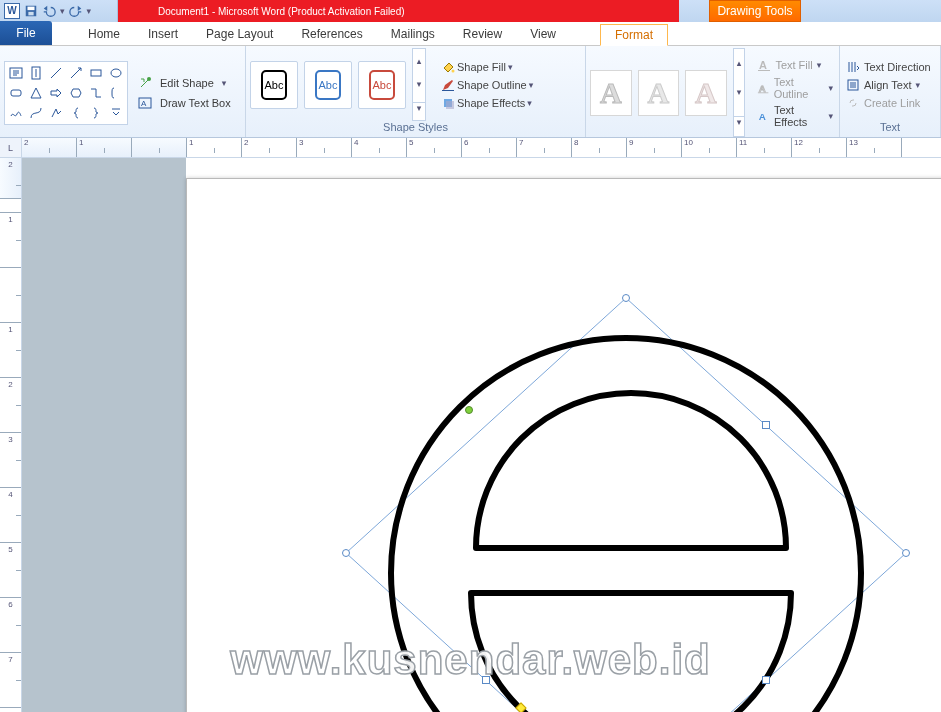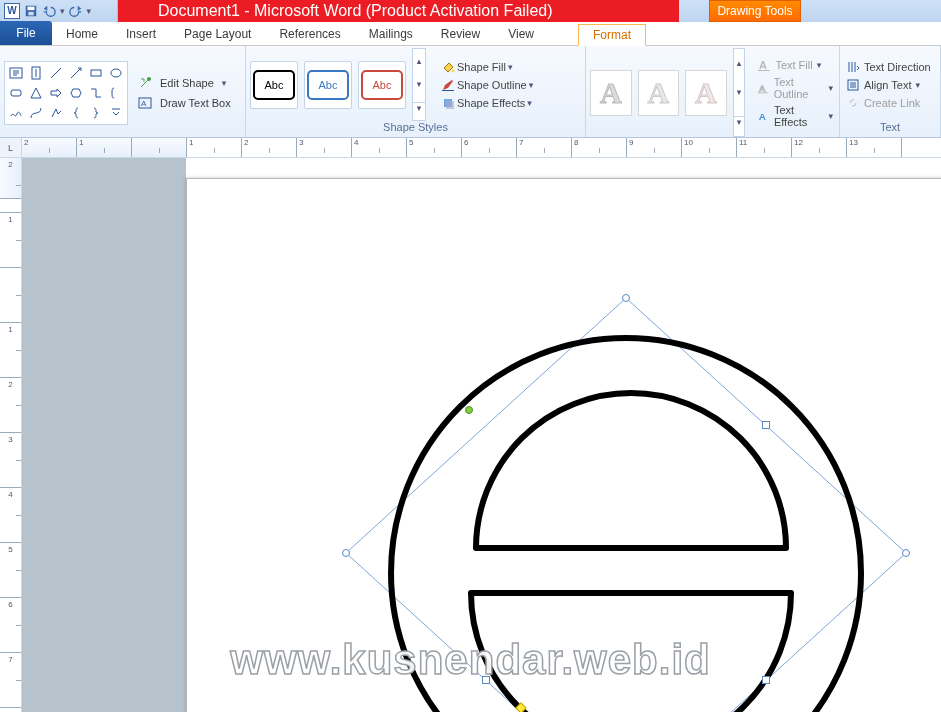--- a/index.html
+++ b/index.html
@@ -10,7 +10,7 @@
 .qat { width: 118px; background: linear-gradient(#cde0f7, #bfd6f0); display: flex; align-items: center; padding: 0 4px; gap: 4px; border-right: 1px solid #a9c2df; }
 .qat .appicon { width: 16px; height: 16px; border: 1px solid #3a69a8; background: #fff; font-size: 10px; text-align: center; line-height: 14px; color: #2b579a; font-weight: bold; }
 .qat svg { width: 14px; height: 14px; }
-.title-red { flex: 1; background: #ec1c24; color: #fff; display: flex; align-items: center; padding-left: 40px; font-size: 16px; }
+.title-red { flex: 1; background: #ec1c24; color: #fff; display: flex; align-items: center; padding-left: 40px; font-size: 10px; }
 .title-gap { width: 30px; background: linear-gradient(#cde0f7, #bfd6f0); }
 .title-orange { width: 92px; background: linear-gradient(#ff8a00, #ff6a00); color: #fff; display: flex; align-items: center; justify-content: center; font-size: 12px; border: 1px solid #e05f00; }
 .title-tail { flex: 0 0 140px; background: linear-gradient(#cde0f7, #bfd6f0); }

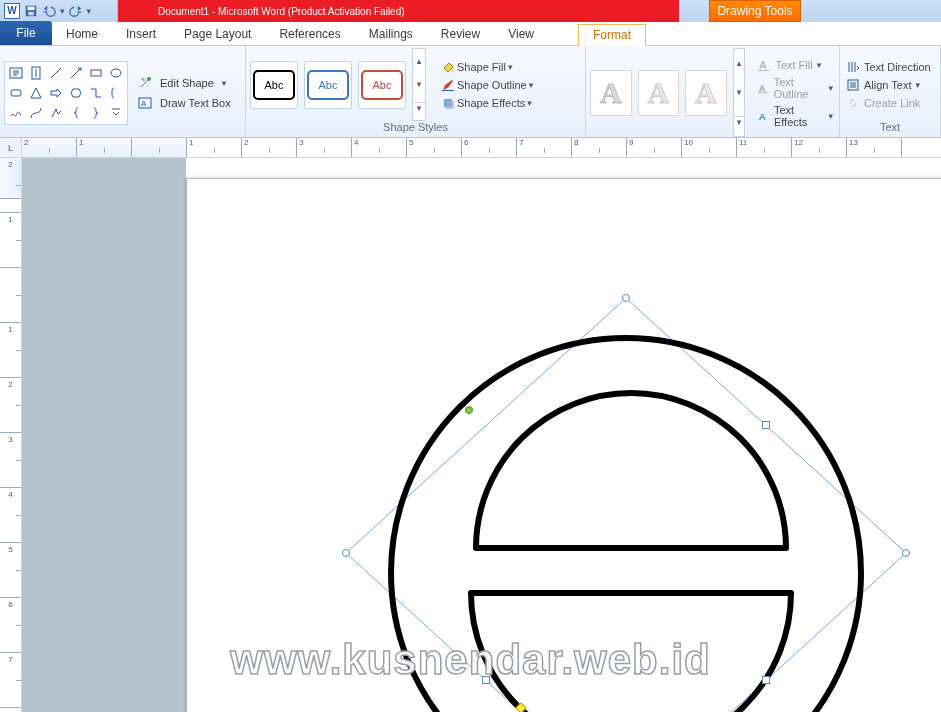--- a/index.html
+++ b/index.html
@@ -17,7 +17,7 @@
 
 
 .tabs { height: 24px; background: #fff; display: flex; align-items: flex-end; border-bottom: 1px solid #c9c9c9; }
-.filetab { width: 52px; height: 24px; background: linear-gradient(#2b67b5, #1c4f96); color: #fff; display: flex; align-items: center; justify-content: center; font-size: 12px; border-top-right-radius: 3px; margin-right: 0; }
+.filetab { width: 52px; height: 24px; background: linear-gradient(#2b67b5, #1c4f96); color: #fff; display: flex; align-items: center; justify-content: center; font-size: 12px; border-top-right-radius: 3px; margin-right: 22px; }
 .tab { padding: 0 14px; height: 22px; display: flex; align-items: center; font-size: 12px; color: #3b3b3b; cursor: pointer; }
 .tab.active { border: 1px solid #ffb84d; border-bottom: 1px solid #fff; background: #fff; color: #d56f00; margin-bottom: -1px; }
 

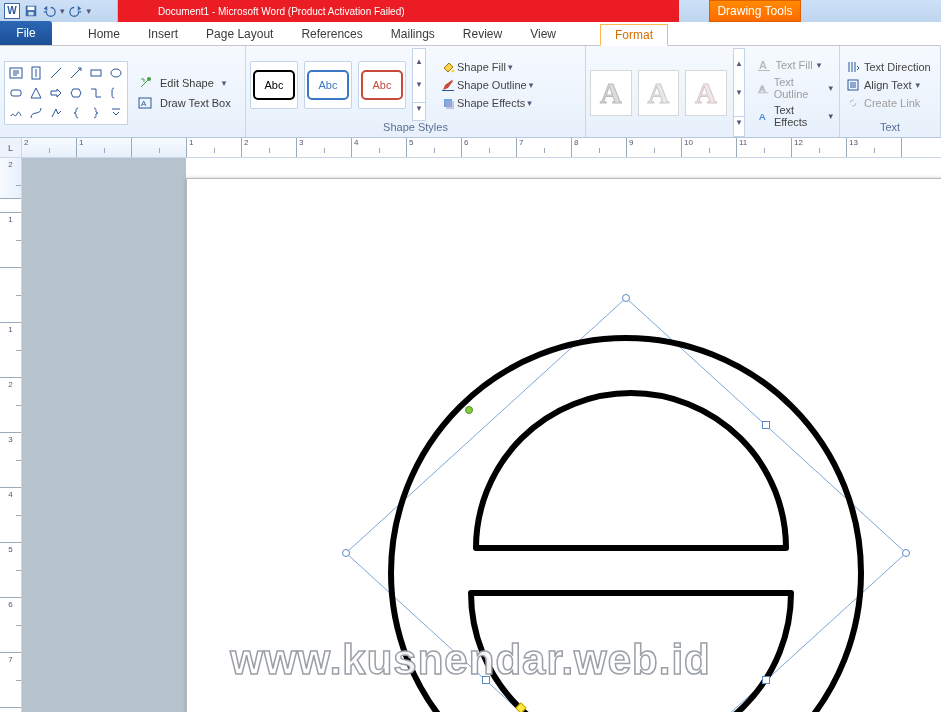--- a/index.html
+++ b/index.html
@@ -37,7 +37,7 @@
 
 
 .stylecard { width: 48px; height: 48px; border: 1px solid #c3d3e8; background: #fff; display: flex; align-items: center; justify-content: center; border-radius: 2px; }
-.stylecard .box { width: 42px; height: 30px; border-radius: 5px; display: flex; align-items: center; justify-content: center; font-size: 11px; }
+.stylecard .box { width: 26px; height: 30px; border-radius: 5px; display: flex; align-items: center; justify-content: center; font-size: 11px; }
 .vmenu { display: flex; flex-direction: column; gap: 2px; font-size: 11px; }
 .vmenu .row { display: flex; align-items: center; gap: 2px; padding: 1px 3px; }
 .vmenu svg { width: 14px; height: 14px; }

